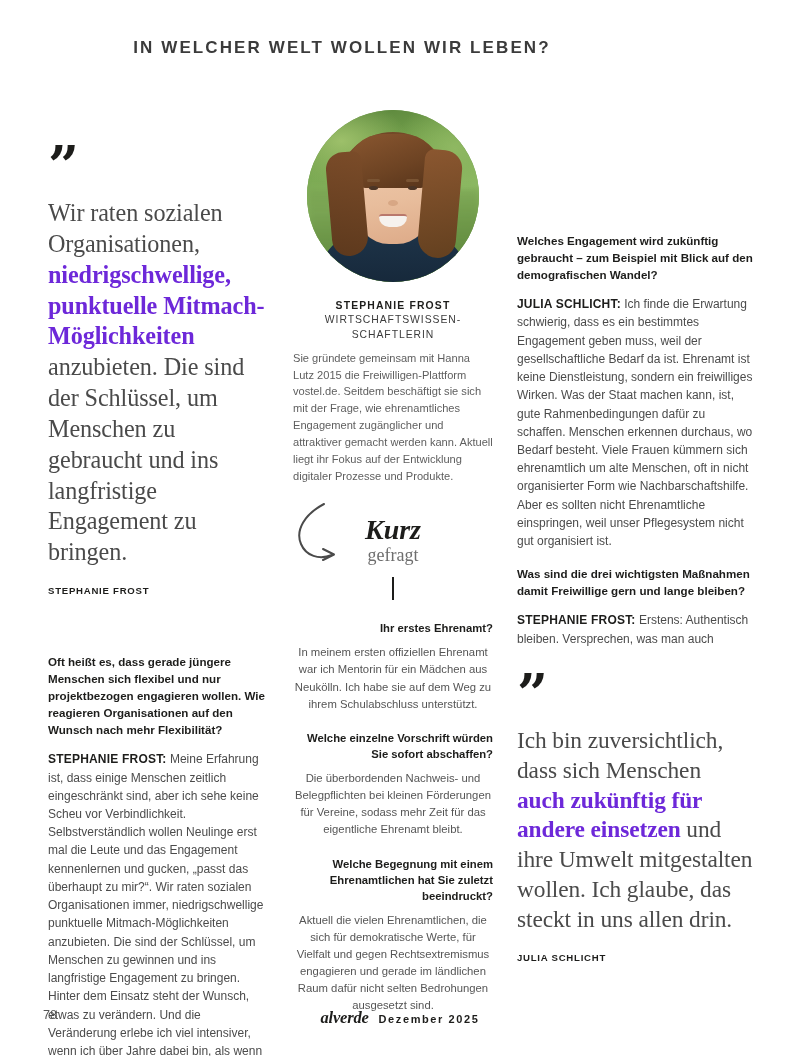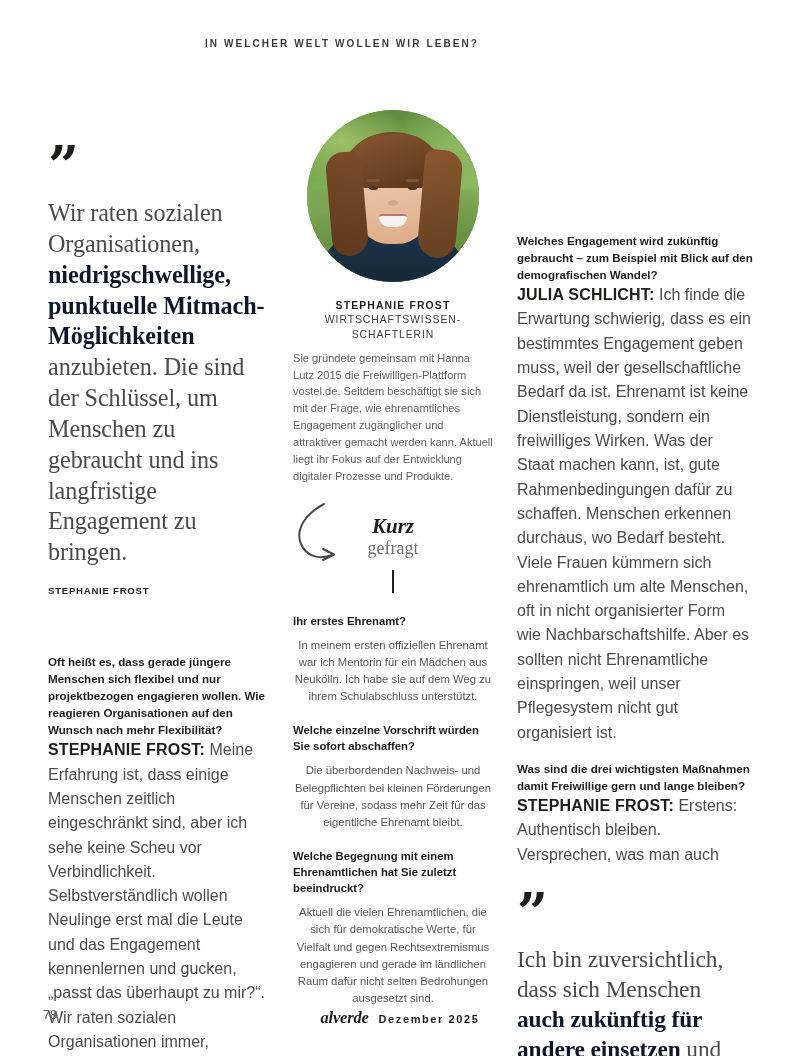--- a/index.html
+++ b/index.html
@@ -24,7 +24,7 @@
     width: 684px;
     text-align: center;
     font-family: "Liberation Sans", sans-serif;
-    font-size: 10px;
+    font-size: 17px;
     font-weight: 700;
     letter-spacing: 2.1px;
     color: #3b3b3b;

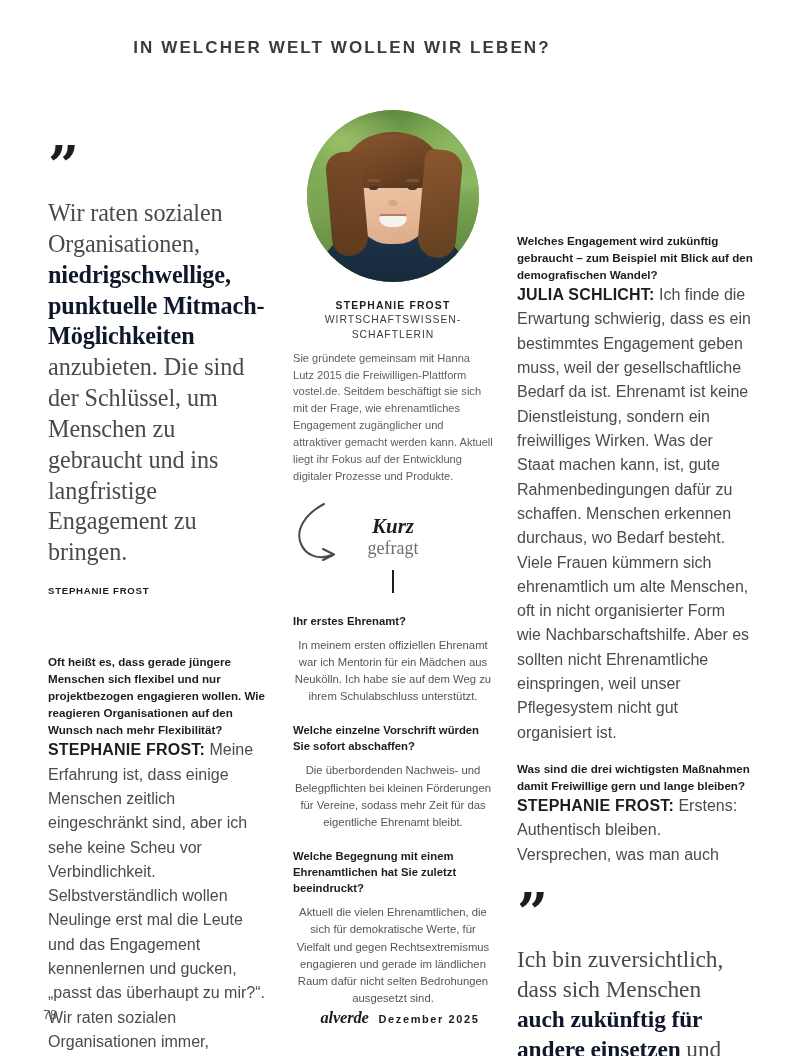--- a/index.html
+++ b/index.html
@@ -70,7 +70,7 @@
     margin-top: 8px;
   }
   .pullquote b {
-    color: #0f172a;
+    color: #6d28d9;
     font-weight: 700;
   }
   .pullquote-right {

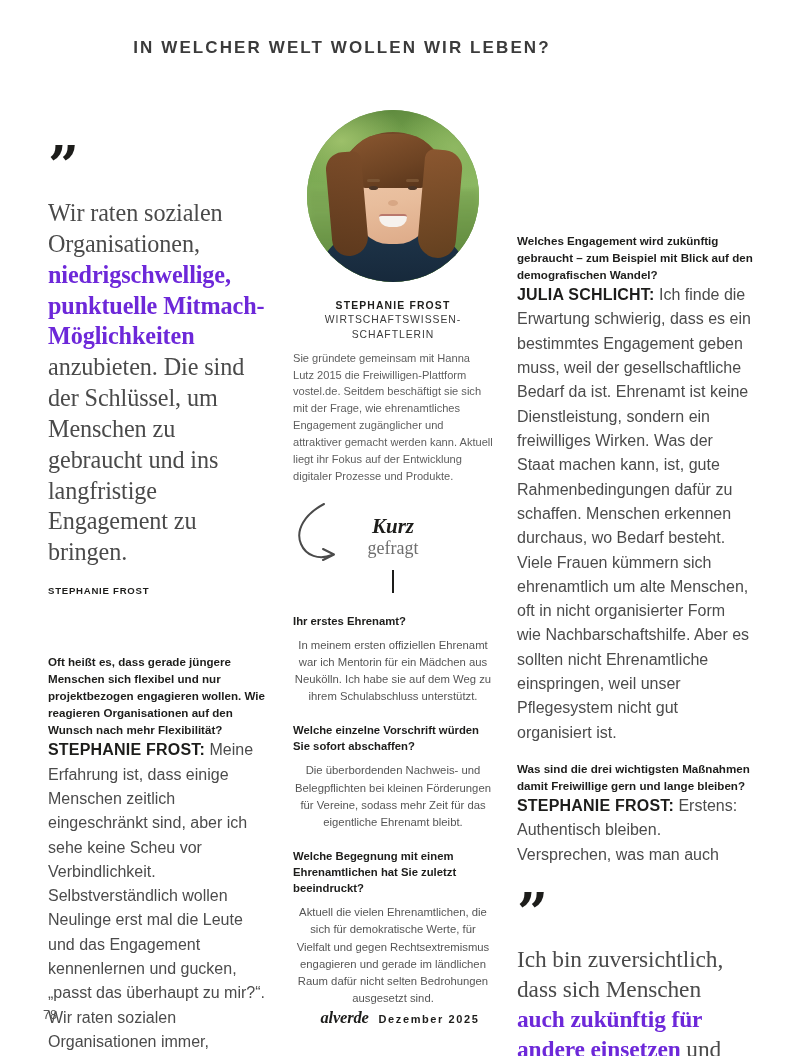--- a/index.html
+++ b/index.html
@@ -331,9 +331,10 @@
     color: #1d1d1b;
   }
   .body-a {
-    font-size: 16px;
+    font-size: 12px;
     line-height: 1.52;
     color: #4b4b4b;
+    margin-top: 12px;
   }
   .body-a .speaker {
     font-weight: 700;

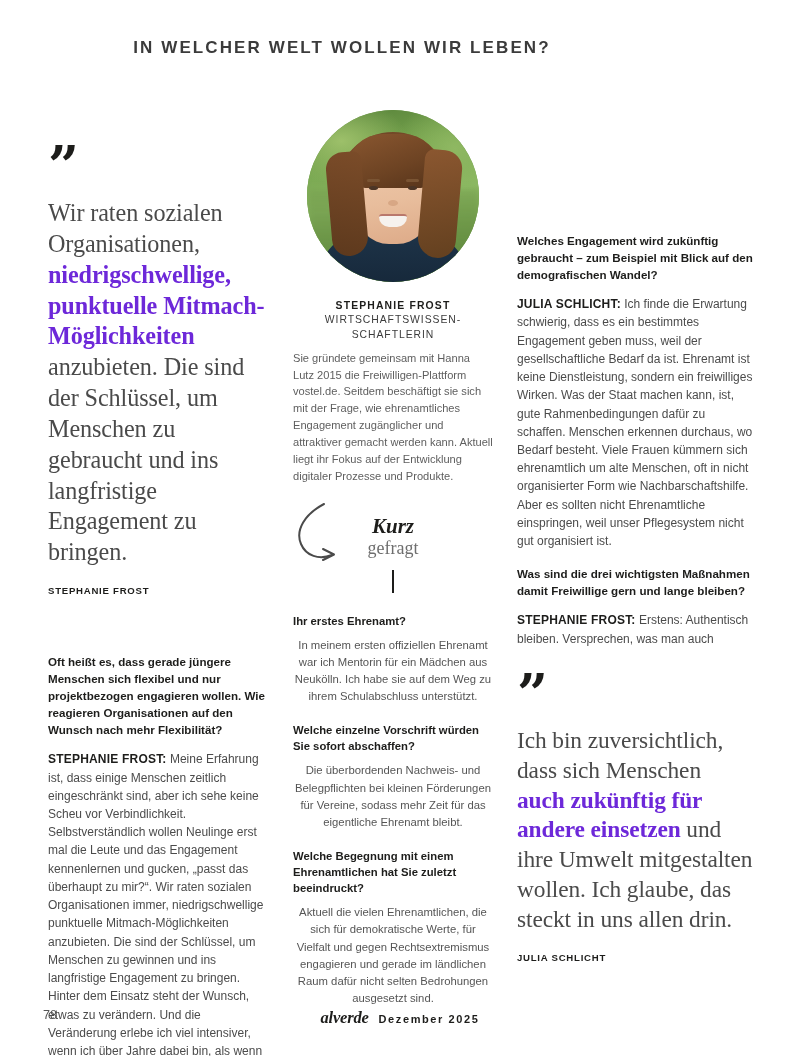--- a/index.html
+++ b/index.html
@@ -283,7 +283,7 @@
   }
   .kurz {
     font-family: "Liberation Serif", "DejaVu Serif", serif;
-    font-size: 21px;
+    font-size: 28px;
     font-weight: 700;
     font-style: italic;
     color: #1d1d1b;

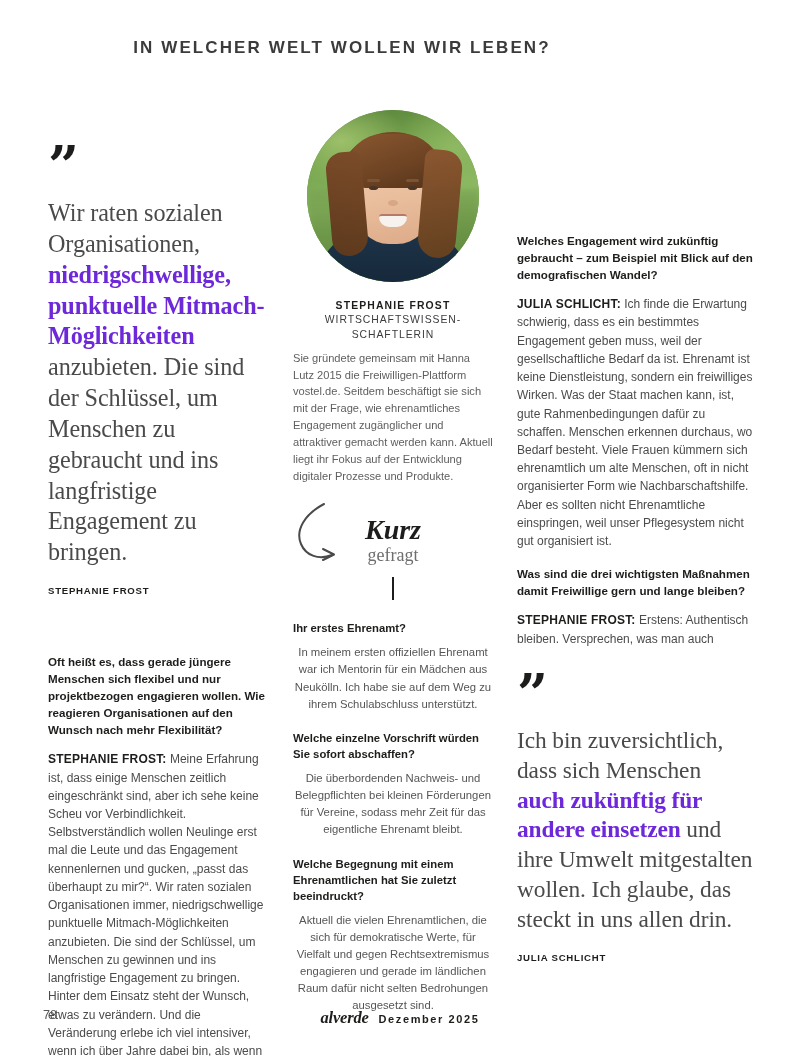--- a/index.html
+++ b/index.html
@@ -309,7 +309,7 @@
   }
   .qa-item + .qa-item { margin-top: 17px; }
   .q-center {
-    text-align: left;
+    text-align: right;
     font-size: 11.3px;
     font-weight: 700;
     line-height: 1.42;

